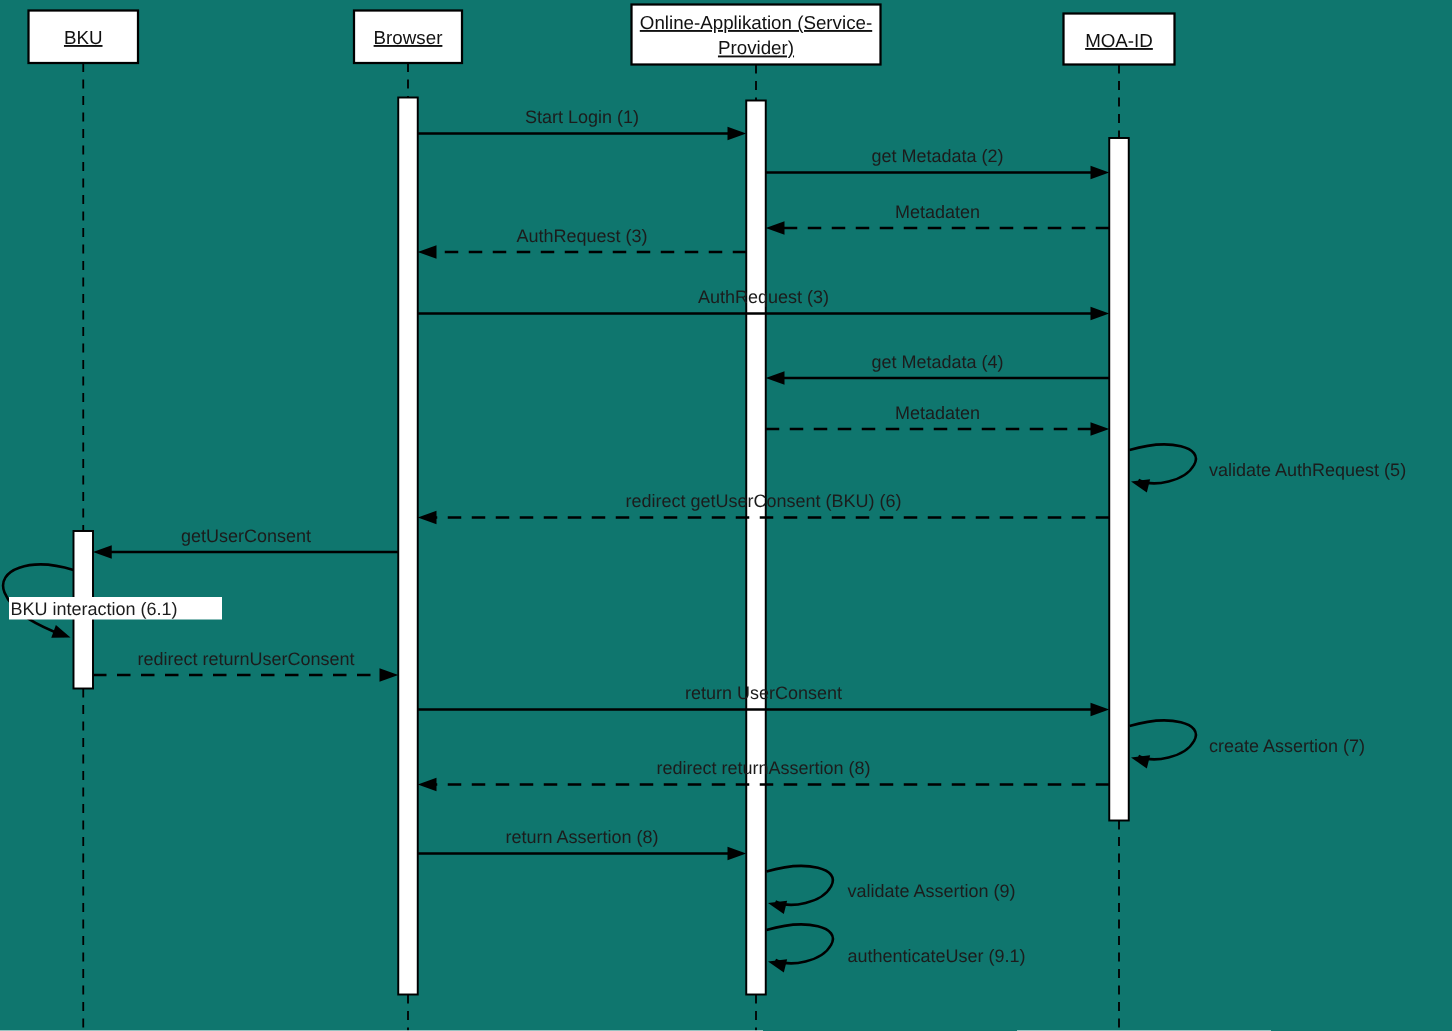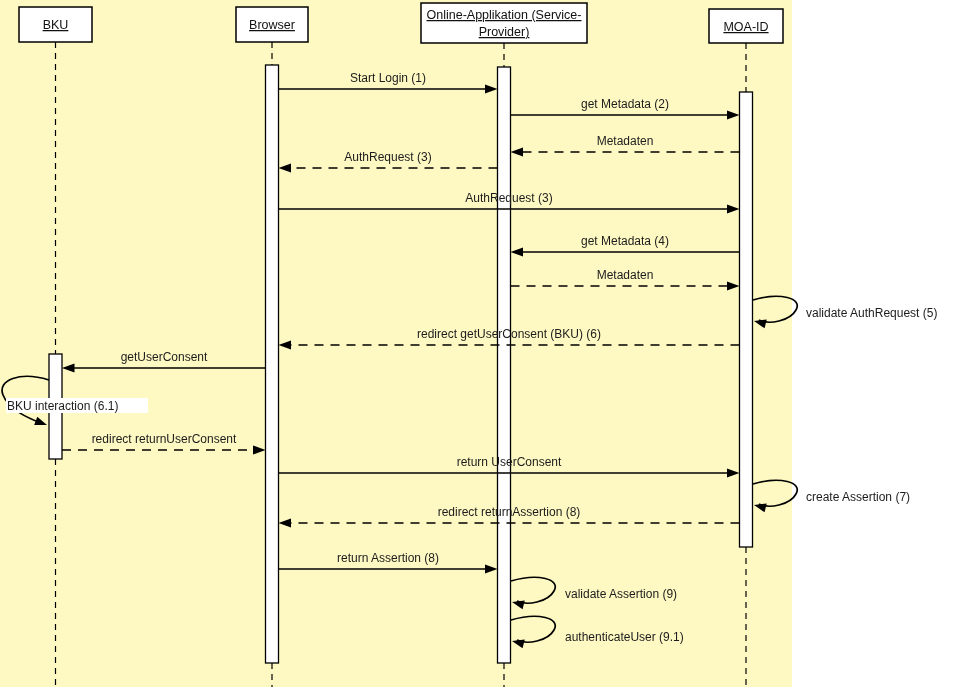--- a/index.html
+++ b/index.html
@@ -3,7 +3,7 @@
 <meta charset="utf-8">
 <style>
   html, body { margin: 0; padding: 0; background: #ffffff; }
-  .canvas-wrap { width: 792px; height: 687px; position: relative; background: #fef9c3; }
+  .canvas-wrap { width: 968px; height: 687px; position: relative; background: #0f766e; }
   svg { display: block; }
   .actor-box { fill: #ffffff; stroke: #000000; stroke-width: 1.5; }
   .actor-label {

